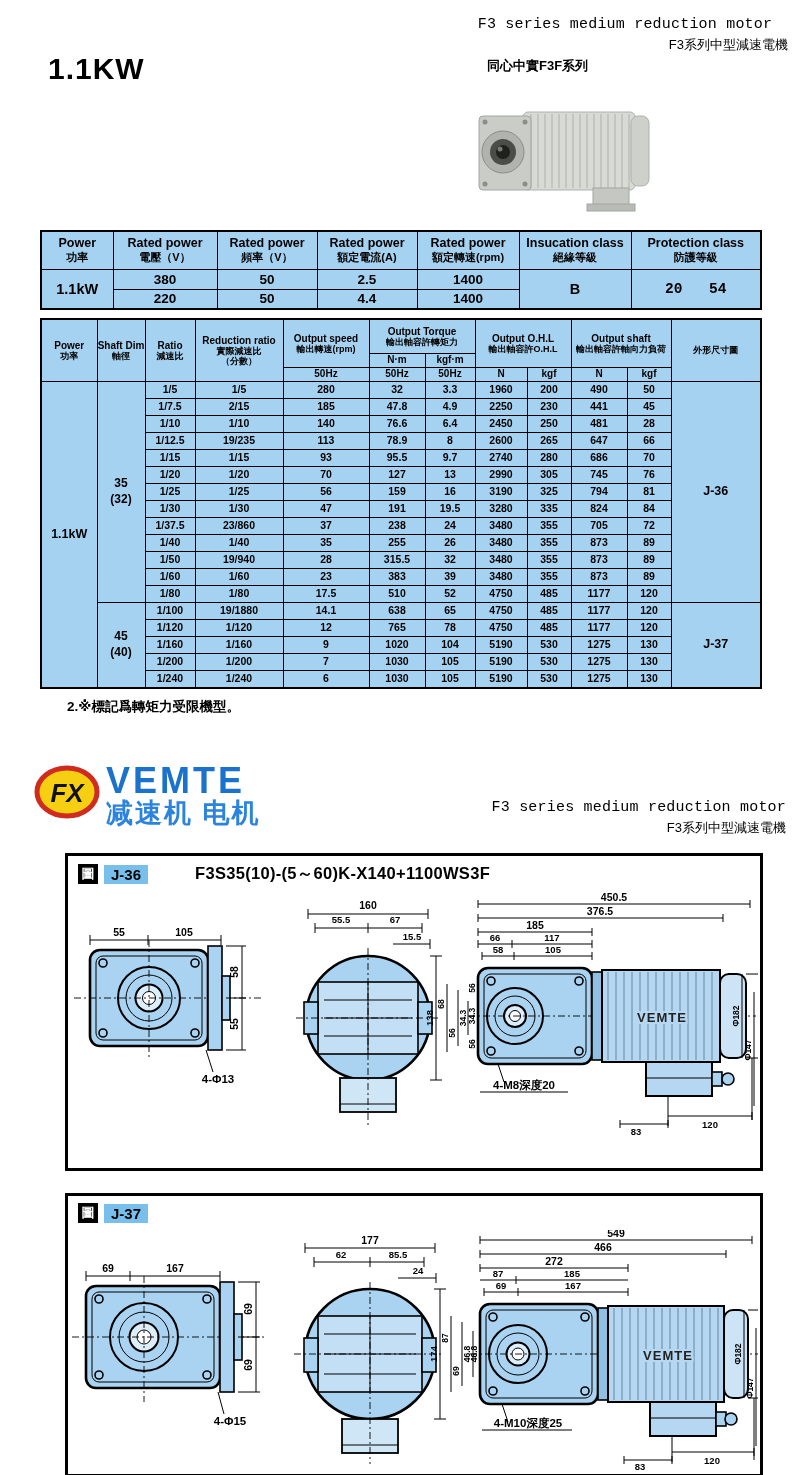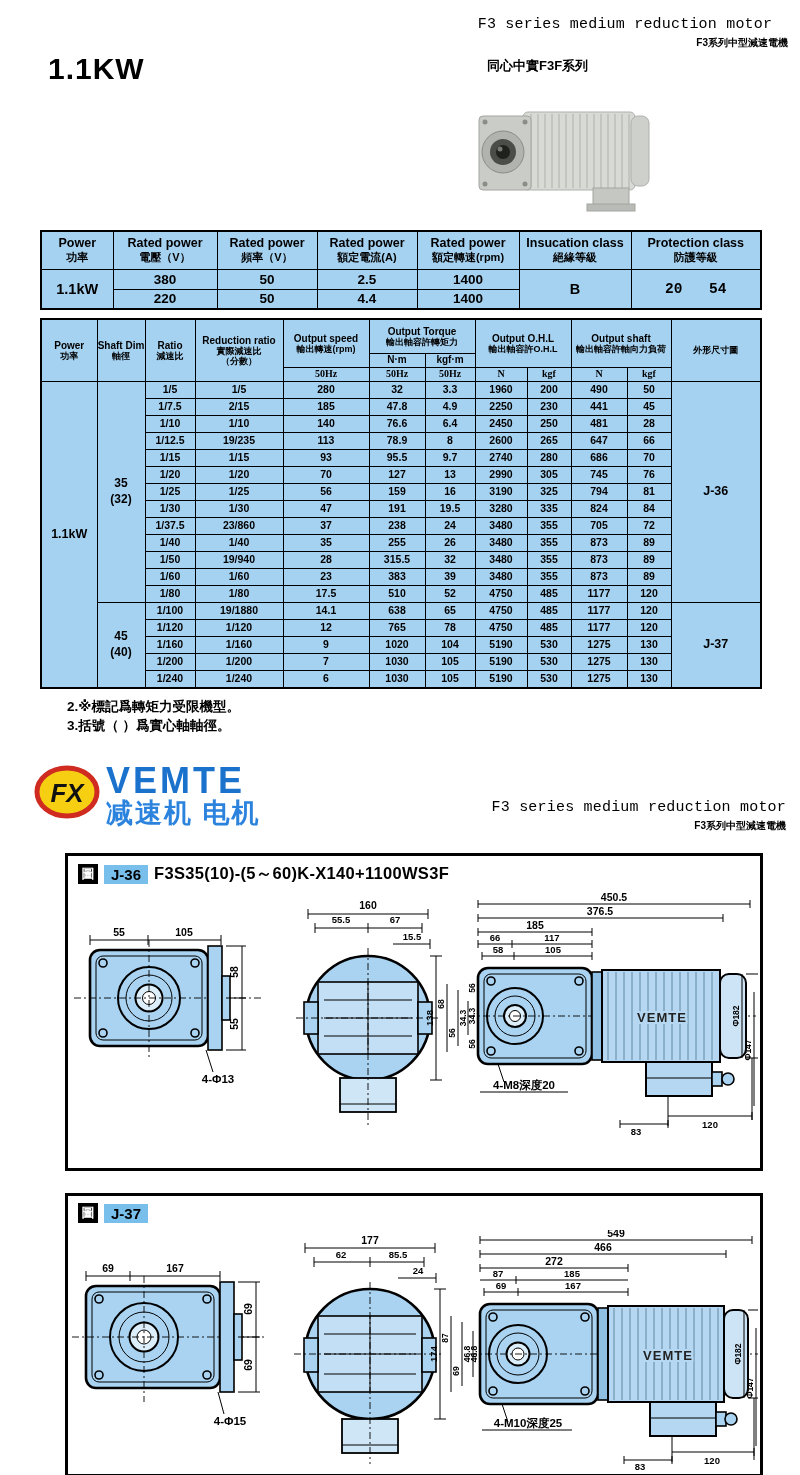--- a/index.html
+++ b/index.html
@@ -11,7 +11,7 @@
 
   
   .hdr-en{font-size:15px;letter-spacing:.2px;font-family:Liberation Mono, monospace;}
-  .hdr-cn{font-size:10px;font-weight:bold;}
+  .hdr-cn{font-size:13px;font-weight:normal;}
   .series-cn{font-size:13px;font-weight:bold;}
   .kw-title{font-size:30px;font-weight:bold;letter-spacing:1px;}
 

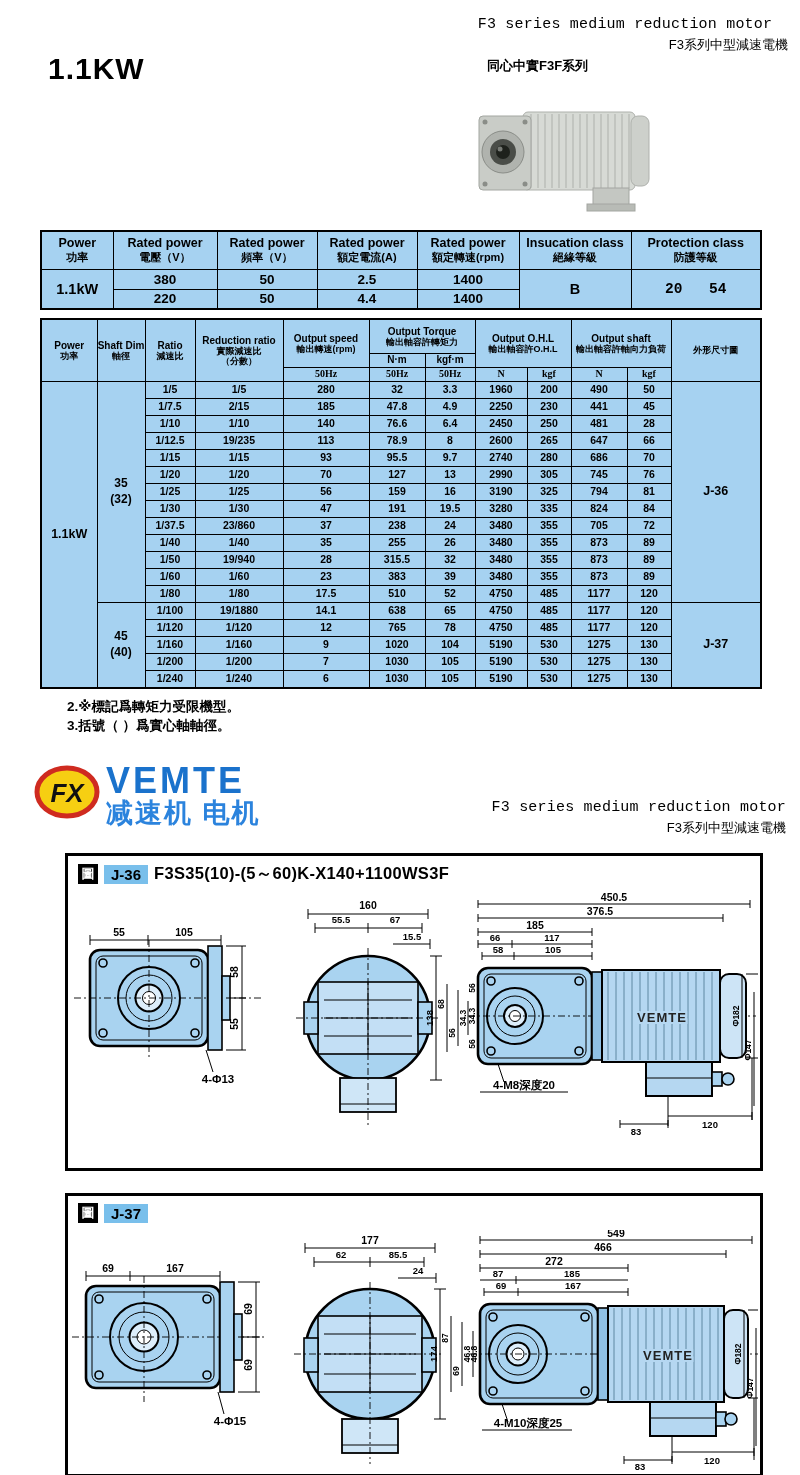--- a/index.html
+++ b/index.html
@@ -32,7 +32,7 @@
 
   .spec-table thead tr.r1{height:34px;}
   .spec-table thead tr.r2{height:14px;}
-  .spec-table thead tr.r3{height:14px;font-family:Liberation Serif, serif;}
+  .spec-table thead tr.r3{height:14px;}
   .spec-table th{font-size:10px;line-height:1.12;}
   .spec-table th .en{font-size:10px;}
   .spec-table th .cn{font-size:9px;}

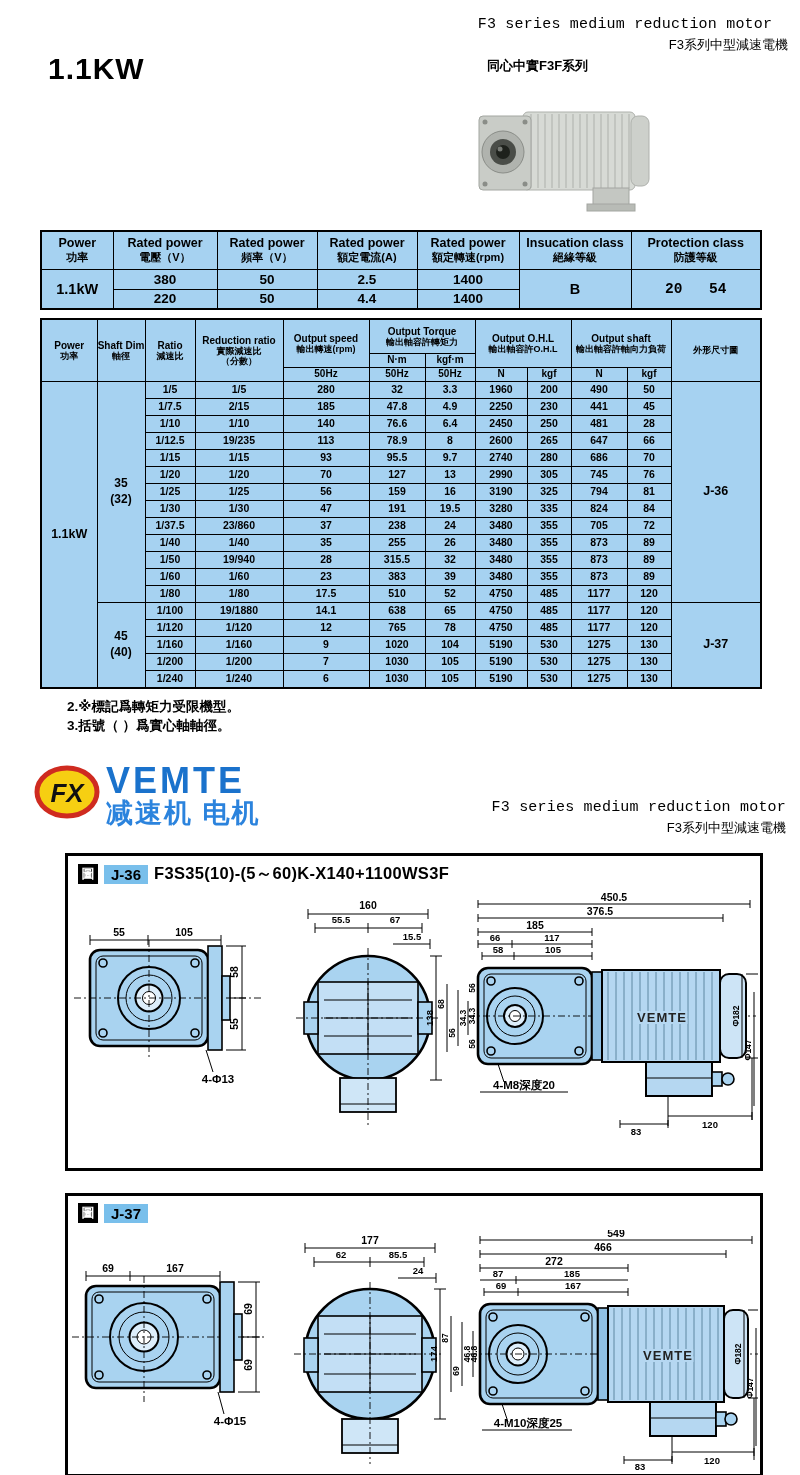--- a/index.html
+++ b/index.html
@@ -445,7 +445,6 @@
 
 <div class="notes abs" style="left:30px;top:697px;">
   <div class="line2">2.※標記爲轉矩力受限機型。</div>
-  <div class="line2">3.括號（ ）爲實心軸軸徑。</div>
 </div>
 
 <svg class="abs" style="left:33px;top:764px;" width="68" height="56" viewBox="0 0 68 56">

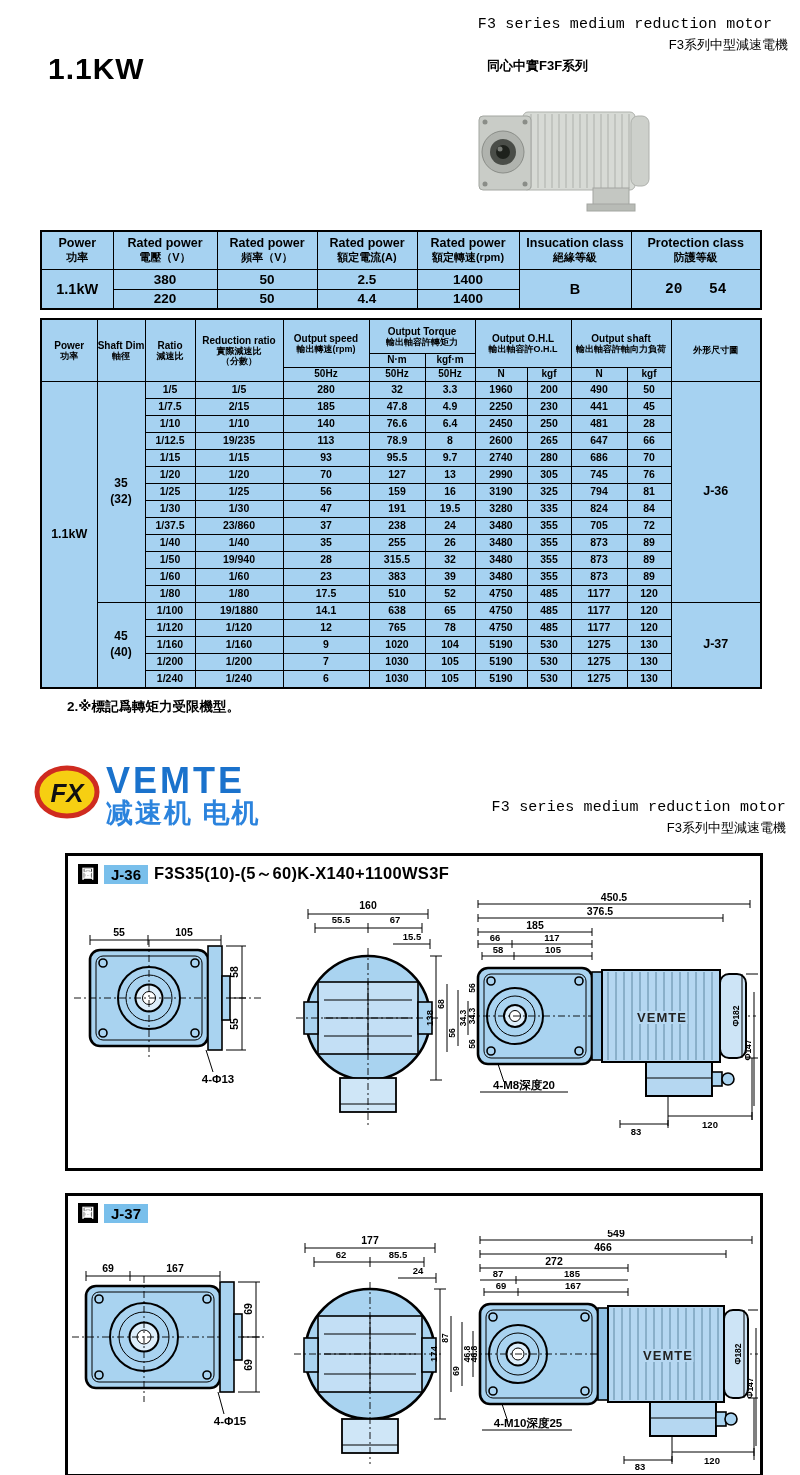--- a/index.html
+++ b/index.html
@@ -55,7 +55,7 @@
   .fig-square{width:20px;height:20px;background:#000;color:#fff;font-size:13px;font-weight:bold;
     display:inline-flex;align-items:center;justify-content:center;}
   .fig-ref{background:#79bfeb;padding:1px 7px;font-size:15px;font-weight:bold;}
-  .model{font-size:16.5px;font-weight:bold;letter-spacing:.3px;}
+  .model{font-size:16.5px;font-weight:bold;letter-spacing:.3px;margin-left:41px;}
 
   
   svg text{font-family:"Liberation Sans","DejaVu Sans",sans-serif;}

